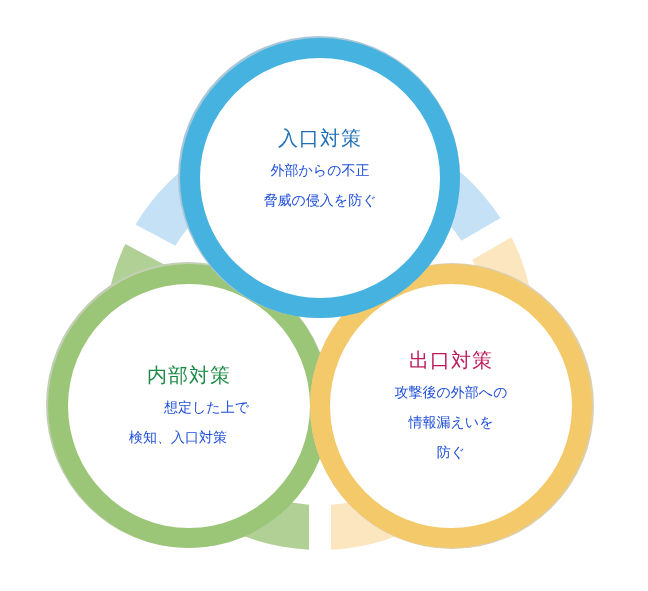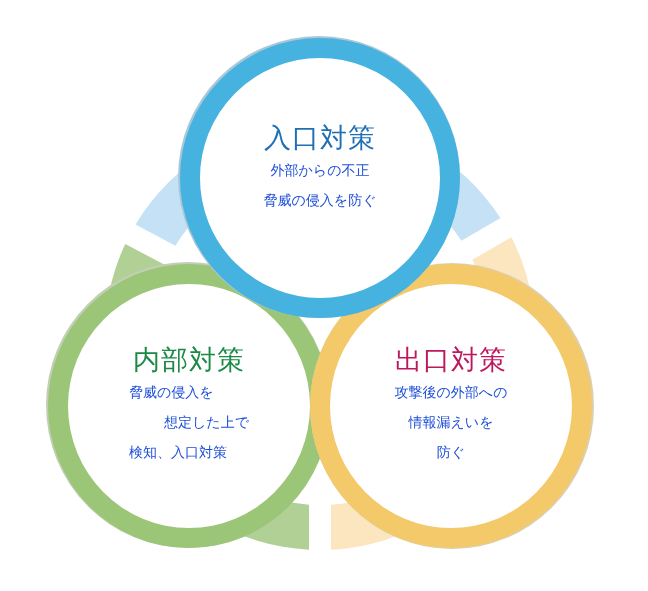--- a/index.html
+++ b/index.html
@@ -12,7 +12,7 @@
       display: flex; flex-direction: column; align-items: center; justify-content: center;
       text-align: center;
     }
-    .circle-title { font-size: 27px; letter-spacing: 1px; line-height: 30px; margin-bottom: 2px; }
+    .circle-title { font-size: 20px; letter-spacing: 1px; line-height: 30px; margin-bottom: 2px; }
     .circle-line { font-size: 14px; color: #1d4ed8; line-height: 30px; white-space: nowrap; }
     #circle-entrance { left: 180px; top: 38px; width: 280px; height: 280px;
       border: 20px solid #45b2e0; box-shadow: -1px -1px 0 1px #a9c7d8; z-index: 3; padding-bottom: 18px; }

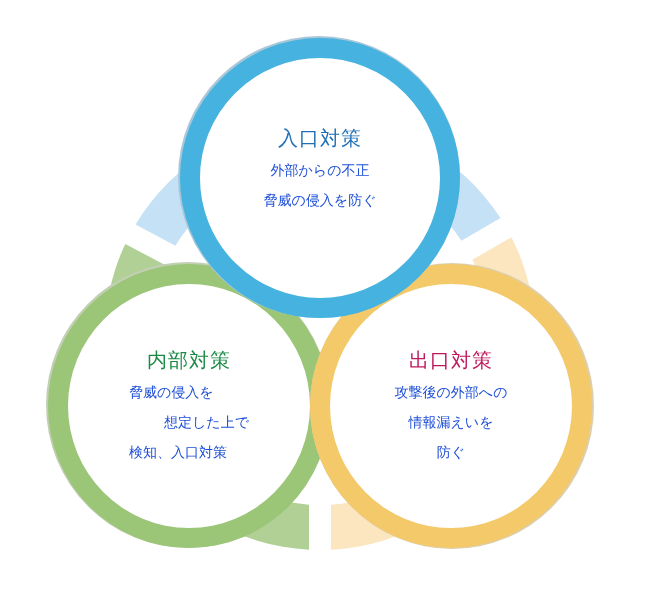--- a/index.html
+++ b/index.html
@@ -38,7 +38,6 @@
 
 <div class="circle" id="circle-internal" style="border-color: rgb(155, 197, 119);">
   <div class="circle-title" style="color:#1a8a45">内部対策</div>
-  <div class="circle-line" style="text-align:left;width:120px">脅威の侵入を</div>
   <div class="circle-line" style="text-align:right;width:120px">想定した上で</div>
   <div class="circle-line" style="text-align:left;width:120px">検知、入口対策</div>
 </div>

